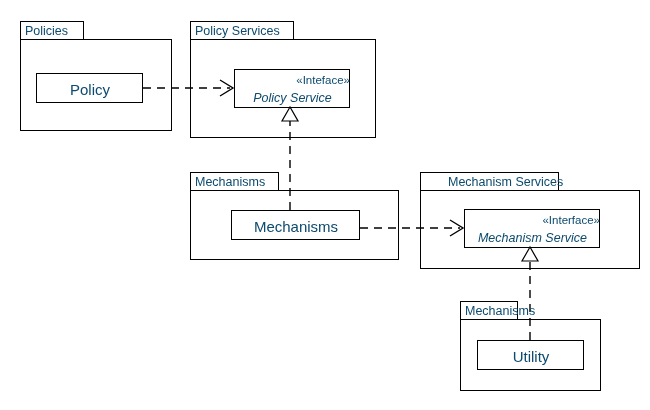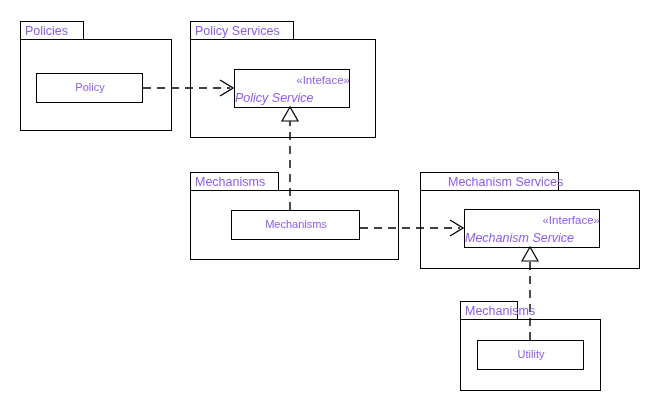--- a/index.html
+++ b/index.html
@@ -27,7 +27,7 @@
   .stereo,
   .iface-name {
     position: absolute;
-    color: #8b5cf6;
+    color: #0c4a6e;
     white-space: nowrap;
     line-height: 1;
   }

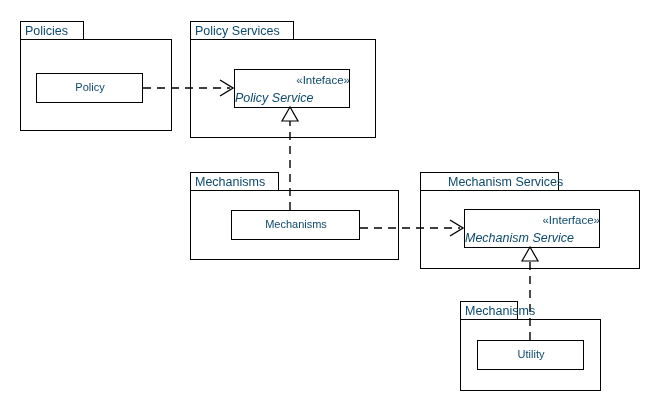--- a/index.html
+++ b/index.html
@@ -35,7 +35,7 @@
     font-size: 12.5px;
   }
   .cls-label {
-    font-size: 11px;
+    font-size: 15px;
     text-align: center;
   }
   .stereo {

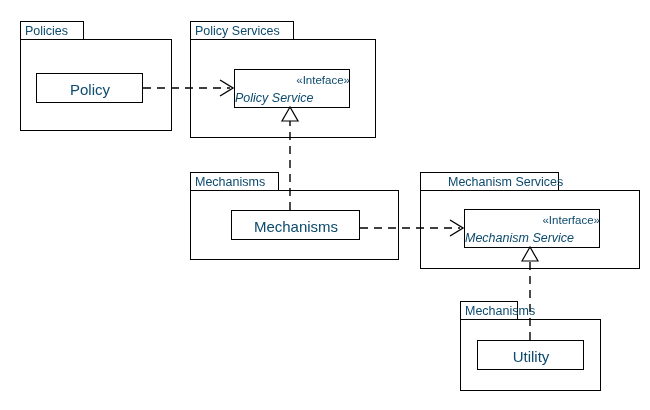--- a/index.html
+++ b/index.html
@@ -45,6 +45,7 @@
   .iface-name {
     font-size: 12.5px;
     font-style: italic;
+    text-align: center;
   }
 </style>
 </head>

